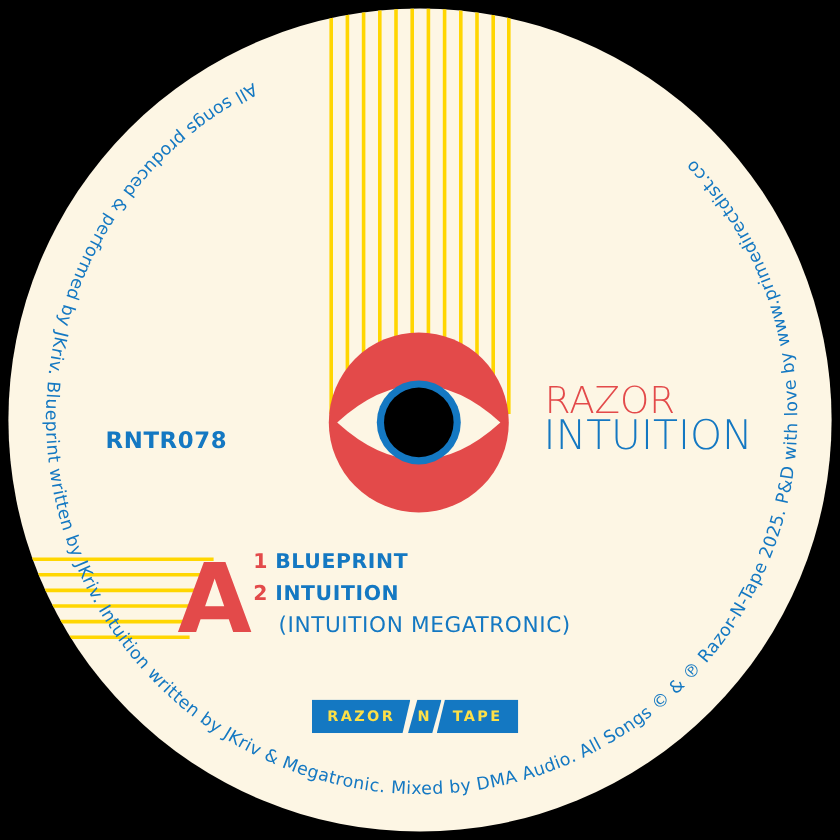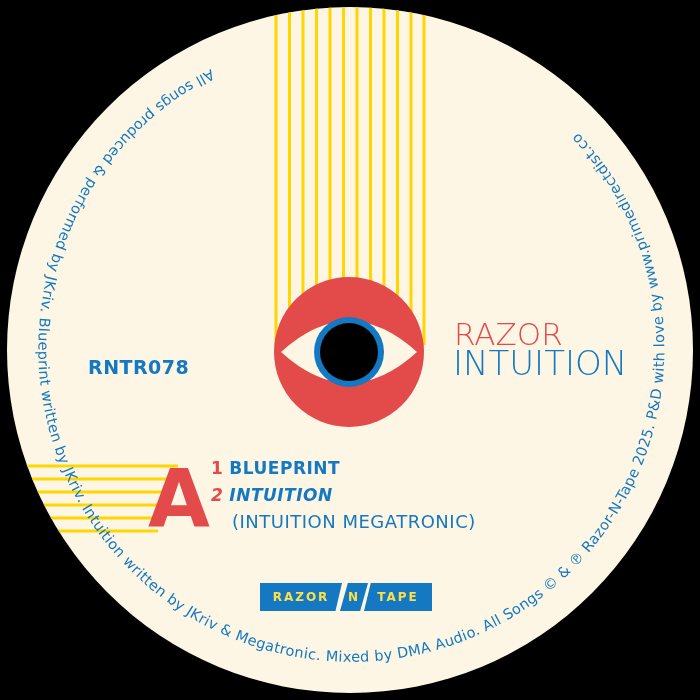--- a/index.html
+++ b/index.html
@@ -30,7 +30,7 @@
   .track .num { color: #e34a4a; font-weight: bold; margin-right: 6px; }
   .track .name { font-weight: bold; }
   .t1 { left: 211px; top: 458px; }
-  .t2 { left: 211px; top: 485px; font-style: italic; }
+  .t2 { left: 211px; top: 485px; }
   .t3 { left: 232px; top: 511px; font-size: 18px; }
   .logo {
     position: absolute; left: 260px; top: 583px; width: 172px; height: 28px;

